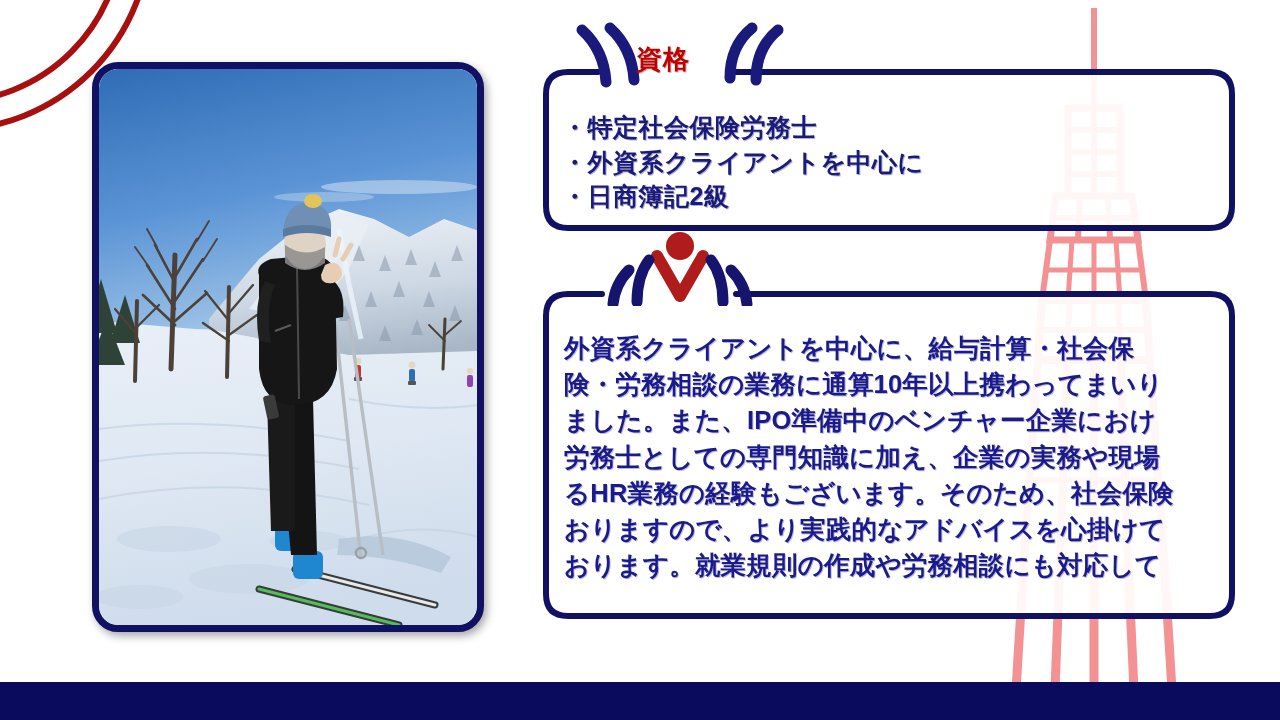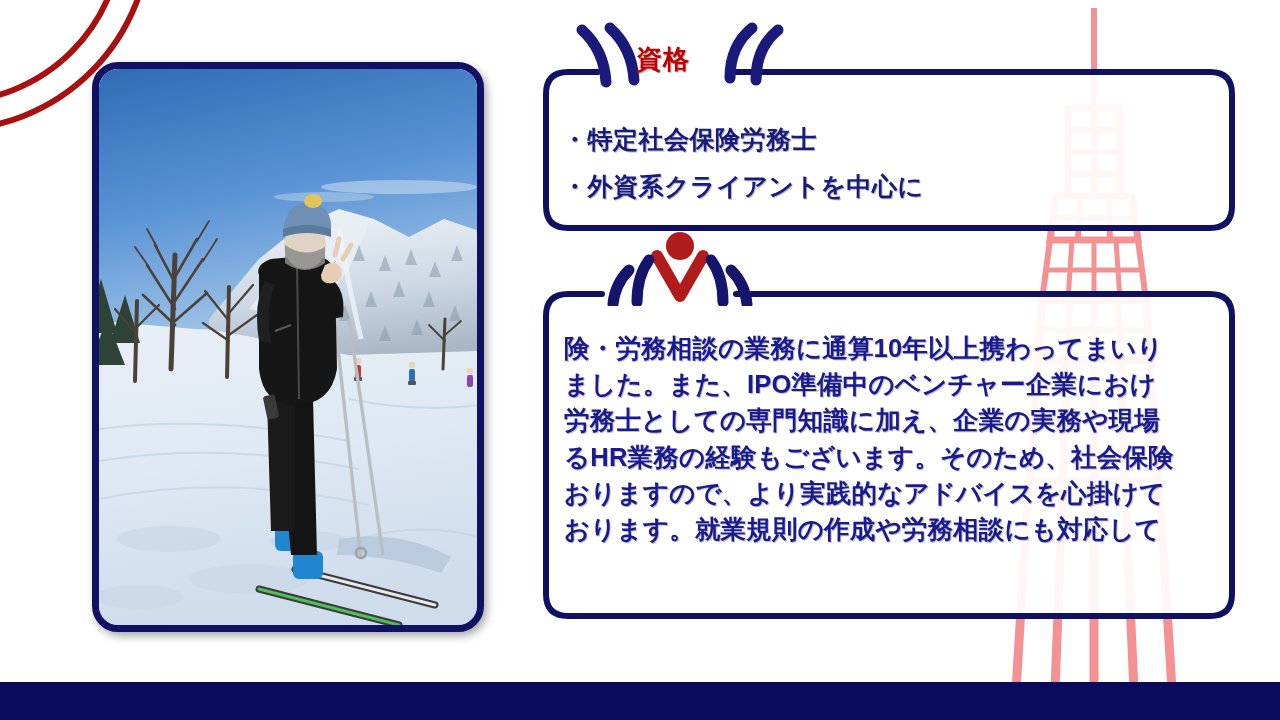--- a/index.html
+++ b/index.html
@@ -111,7 +111,6 @@
   .qual-list div {
     white-space: nowrap;
     text-shadow: 1px 1px 0 rgba(30,30,120,0.35);
-    margin-top: 12px;
   }
 
   .intro-text {

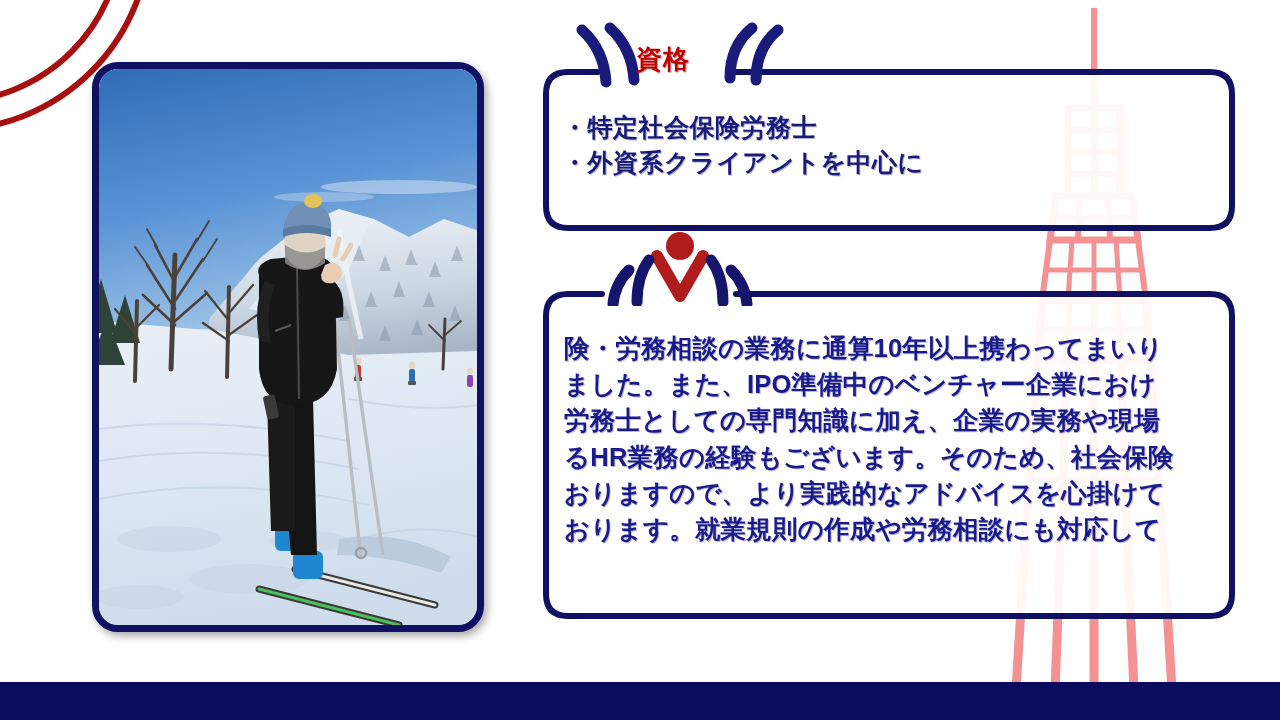--- a/index.html
+++ b/index.html
@@ -369,6 +369,7 @@
     <div class="qual-list">
       <div>・特定社会保険労務士</div>
       <div>・外資系クライアントを中心に</div>
+      <div>・日商簿記2級</div>
     </div>
   </div>
 

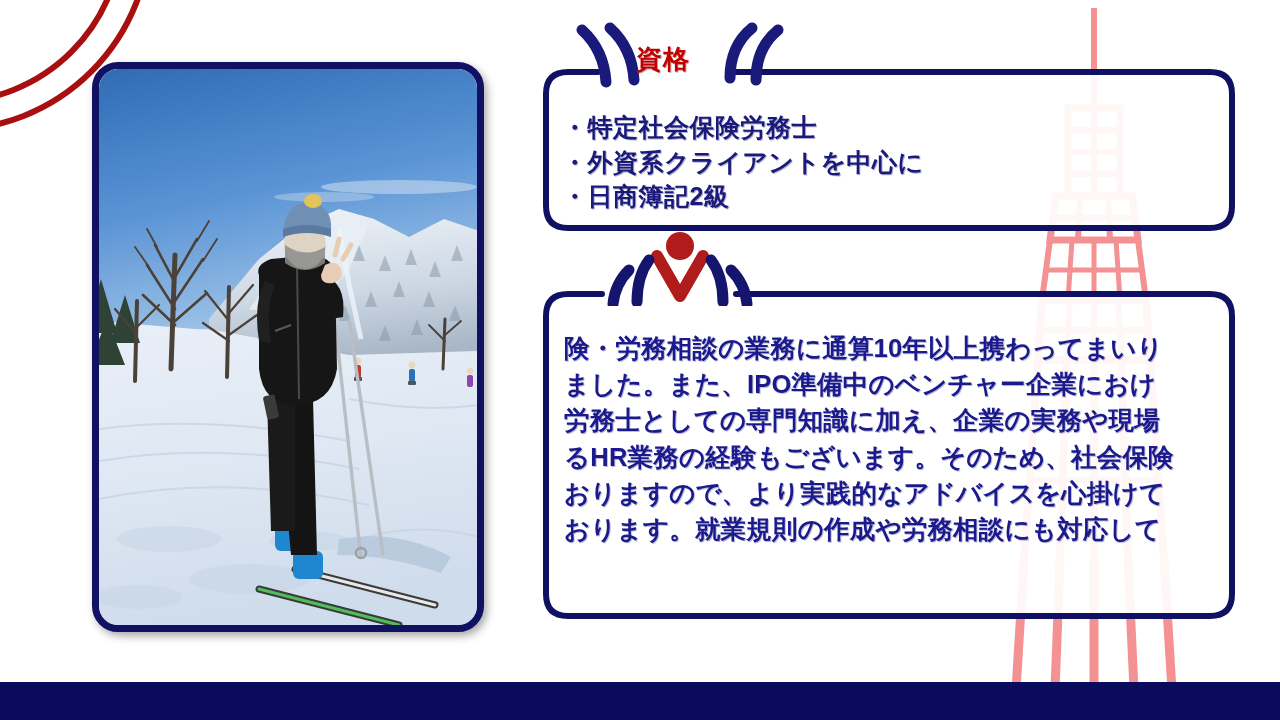--- a/index.html
+++ b/index.html
@@ -395,6 +395,7 @@
     </div>
 
     <div class="intro-text">
+      <div>外資系クライアントを中心に、給与計算・社会保</div>
       <div>険・労務相談の業務に通算10年以上携わってまいり</div>
       <div>ました。また、IPO準備中のベンチャー企業におけ</div>
       <div>労務士としての専門知識に加え、企業の実務や現場</div>

